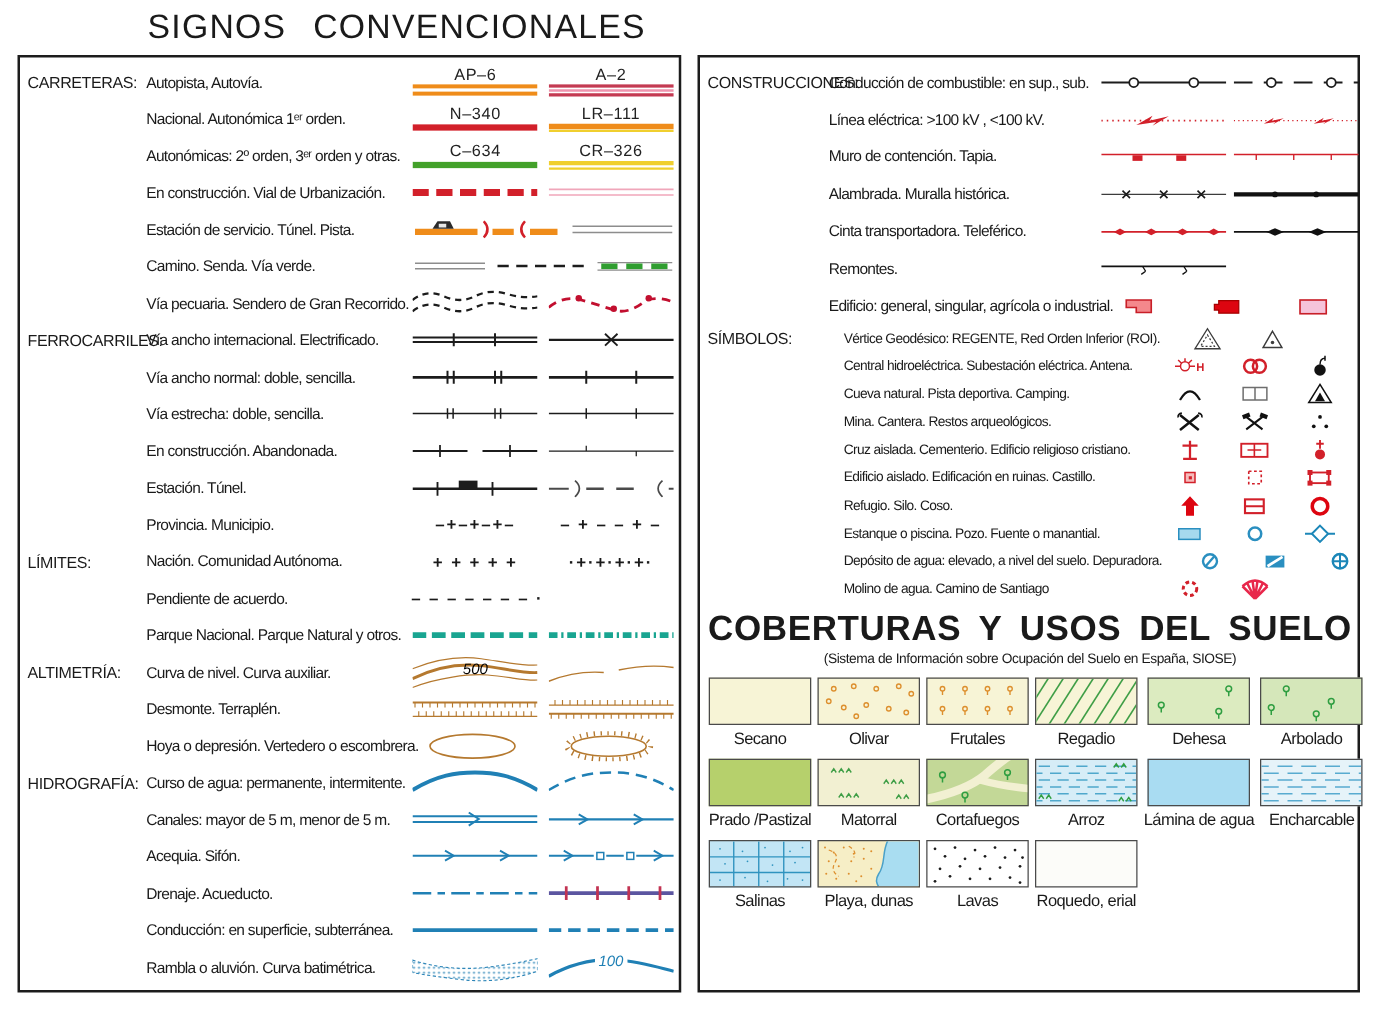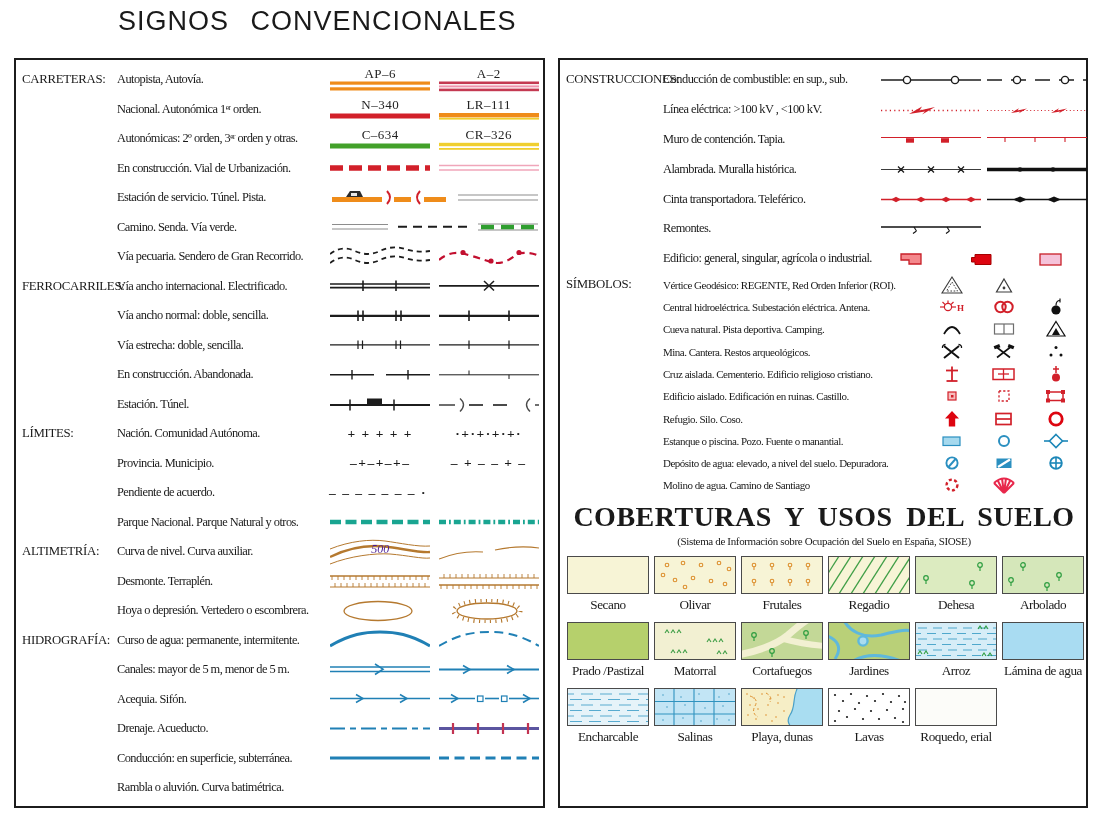--- a/index.html
+++ b/index.html
@@ -7,8 +7,8 @@
        font-family:"Liberation Sans",sans-serif;color:#1a1a1a;overflow:hidden;}
   .title{position:absolute;left:118px;top:6px;font-size:27px;font-weight:400;
          letter-spacing:1px;word-spacing:13px;white-space:nowrap;}
-  .panel{position:absolute;top:58px;border:2px solid #1c1c1c;background:#fff;
-         box-sizing:border-box;font-family:Liberation Serif, serif;}
+  .panel{position:absolute;top:44px;border:2px solid #1c1c1c;background:#fff;
+         box-sizing:border-box;}
   #lp{left:14px;width:531px;height:750px;padding:5px 3px 0 6px;}
   #rp{left:558px;width:530px;height:750px;padding:5px 4px 0 6px;}
   .lrow{display:grid;grid-template-columns:95px 212px 1fr;align-items:center;height:29.5px;}

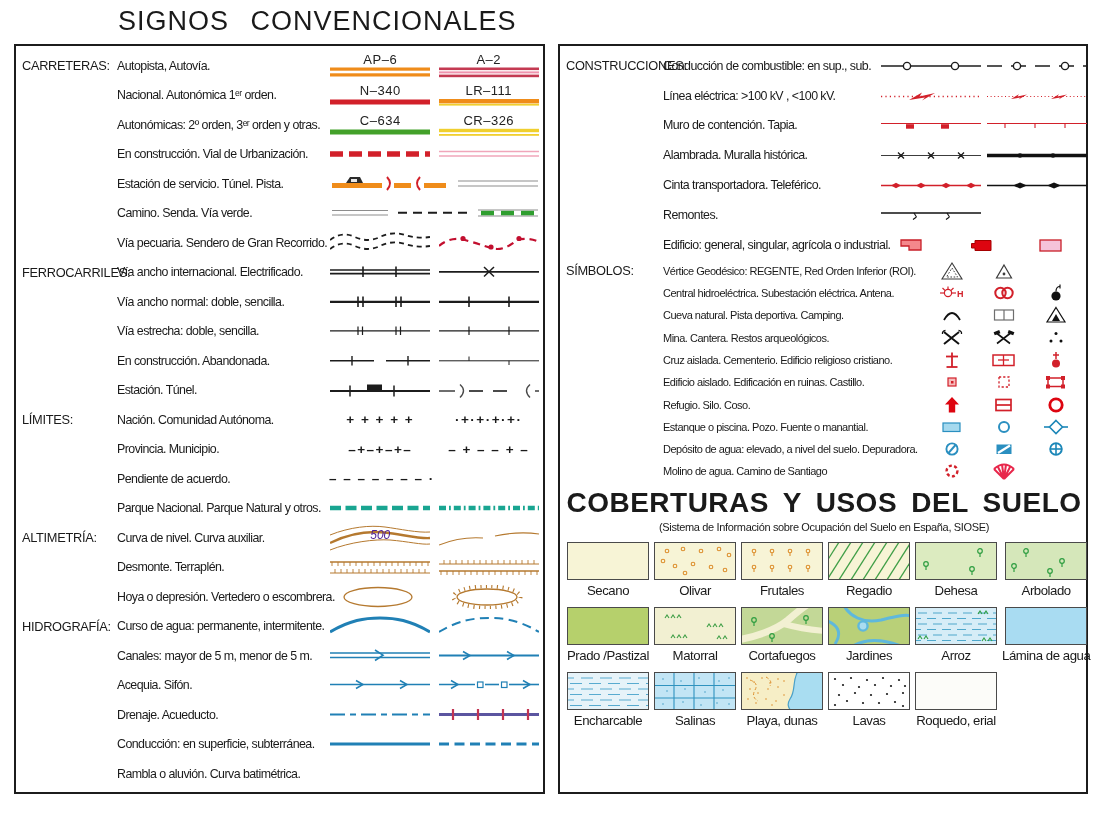--- a/index.html
+++ b/index.html
@@ -13,7 +13,7 @@
   #rp{left:558px;width:530px;height:750px;padding:5px 4px 0 6px;}
   .lrow{display:grid;grid-template-columns:95px 212px 1fr;align-items:center;height:29.5px;}
   .crow{display:grid;grid-template-columns:97px 218px 1fr;align-items:center;height:29.8px;}
-  .srow{display:grid;grid-template-columns:97px 1fr 156px;align-items:center;height:22.3px;}
+  .srow{display:grid;grid-template-columns:97px 1fr 156px;align-items:center;height:22.3px;gap:12px;}
   .sec{font-size:12.8px;letter-spacing:-0.3px;white-space:nowrap;}
   .desc{font-size:12.4px;letter-spacing:-0.55px;white-space:nowrap;}
   .srow .desc{font-size:11px;letter-spacing:-0.5px;}

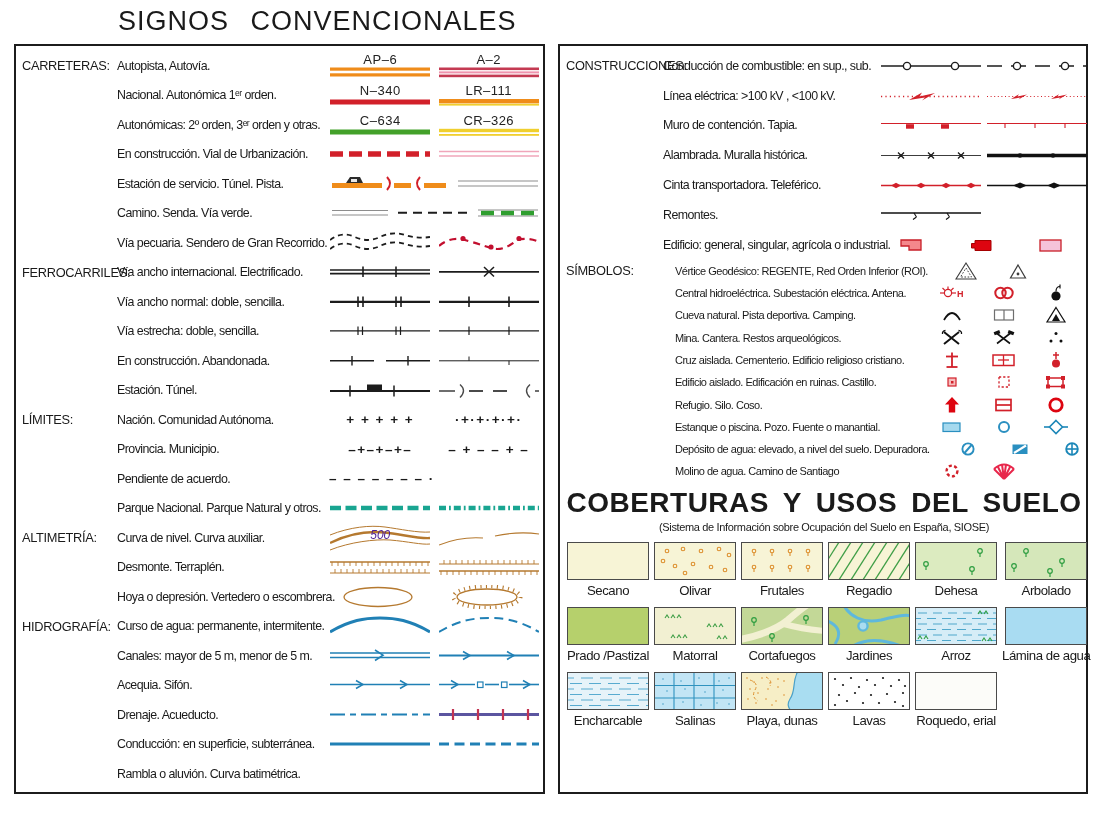--- a/index.html
+++ b/index.html
@@ -301,6 +301,19 @@
   </div>
 
   <div class="lrow">
+    <div class="sec"></div>
+    <div class="desc">Provincia. Municipio.</div>
+    <div class="sym">
+      <div class="c">
+          <span class="glyph">–+–+–+–</span>
+        </div>
+      <div class="c">
+          <span class="glyph">– + – – + –</span>
+        </div>
+    </div>
+  </div>
+
+  <div class="lrow">
     <div class="sec">LÍMITES:</div>
     <div class="desc">Nación. Comunidad Autónoma.</div>
     <div class="sym">
@@ -309,19 +322,6 @@
         </div>
       <div class="c">
           <span class="glyph">·+·+·+·+·</span>
-        </div>
-    </div>
-  </div>
-
-  <div class="lrow">
-    <div class="sec"></div>
-    <div class="desc">Provincia. Municipio.</div>
-    <div class="sym">
-      <div class="c">
-          <span class="glyph">–+–+–+–</span>
-        </div>
-      <div class="c">
-          <span class="glyph">– + – – + –</span>
         </div>
     </div>
   </div>

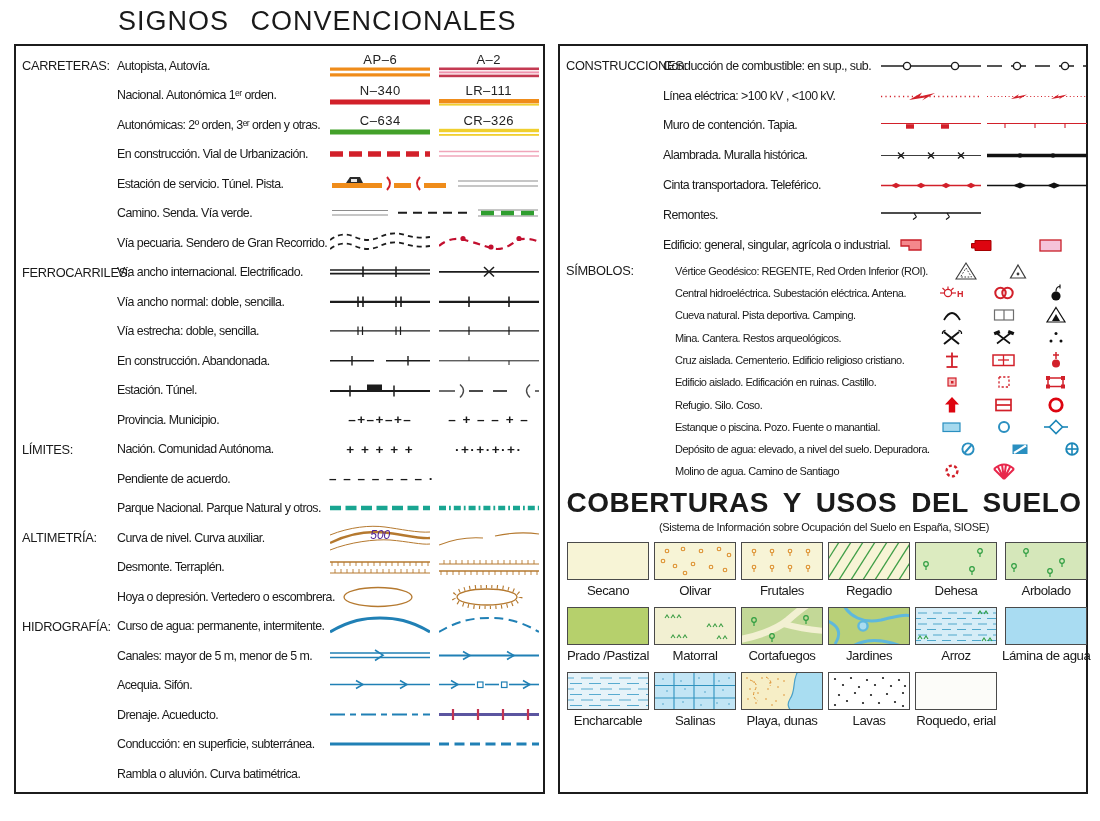--- a/index.html
+++ b/index.html
@@ -31,7 +31,7 @@
   .sw{width:82px;height:38px;border:1px solid #4a4a4a;box-sizing:border-box;position:relative;overflow:hidden;}
   .sw svg{position:absolute;left:0;top:0;display:block;}
   .swl{font-size:13.2px;letter-spacing:-0.45px;margin-top:3px;white-space:nowrap;}
-  .ctx{position:absolute;font-style:italic;color:#4c1d95;font-size:12px;top:4px;left:50%;transform:translateX(-50%);}
+  .ctx{position:absolute;font-style:italic;color:#000000;font-size:12px;top:4px;left:50%;transform:translateX(-50%);}
   .btx{position:absolute;font-style:italic;color:#2080b5;font-size:12px;background:#fff;
        padding:0 3px;top:1px;left:50%;transform:translateX(-50%);}
   svg{display:block;}

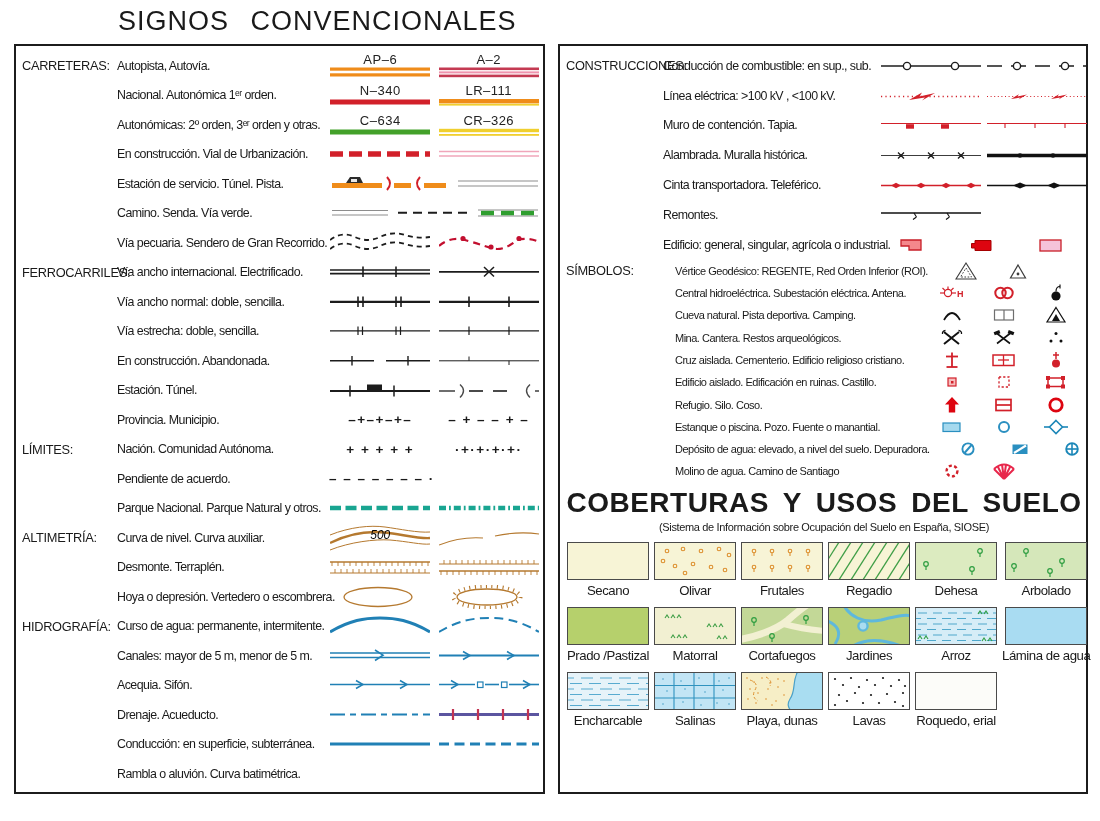--- a/index.html
+++ b/index.html
@@ -1059,19 +1059,6 @@
       <div class="swl">Cortafuegos</div>
     </div>
 
-    <div class="cell">
-      <div class="sw" style="background:#b9d078;">
-        <svg width="80" height="36">
-          <g fill="none" stroke="#5fb8dc" stroke-width="3">
-            <path d="M-4,12 C8,16 14,24 6,36"></path>
-            <path d="M14,-4 C20,8 34,16 52,12 C64,9 74,6 84,8"></path>
-            <path d="M24,38 C38,30 56,32 72,38"></path>
-          </g>
-          <circle cx="34" cy="18" r="4.6" fill="#aadcf0" stroke="#5fb8dc" stroke-width="2.4"></circle>
-        </svg>
-      </div>
-      <div class="swl">Jardines</div>
-    </div>
 
     <div class="cell">
       <div class="sw" style="background:#d6edf7;">

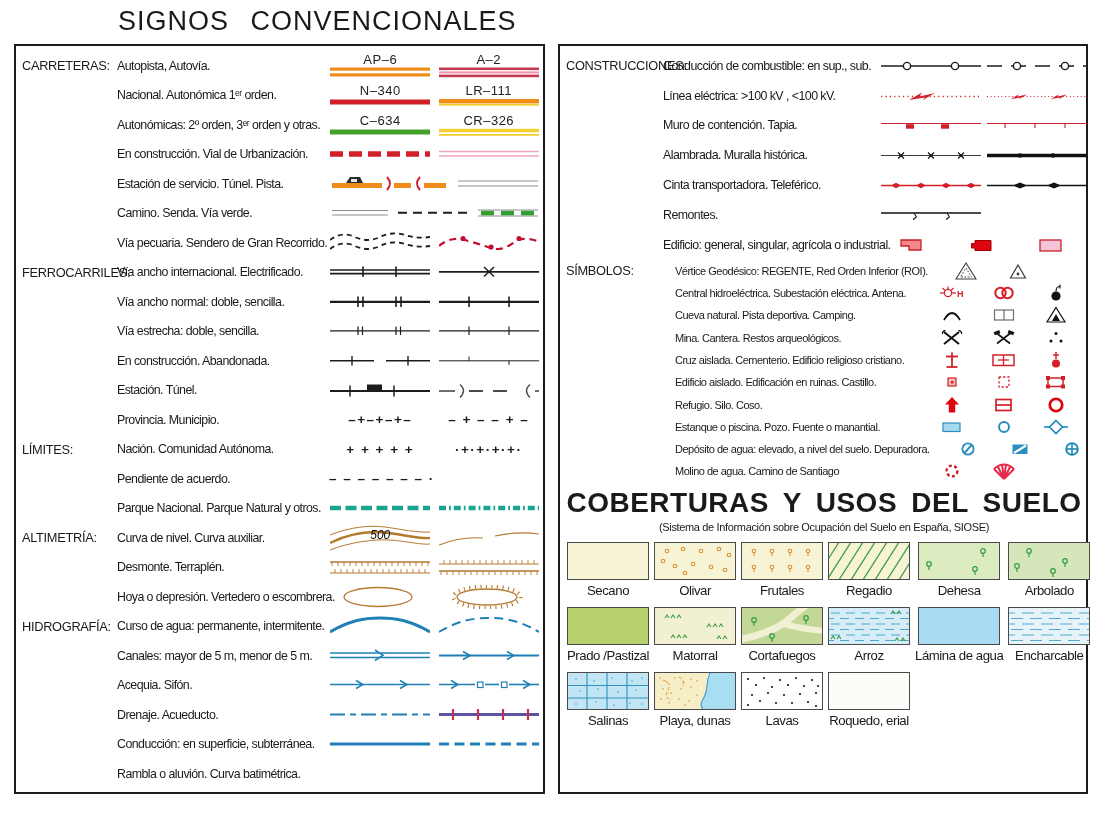--- a/index.html
+++ b/index.html
@@ -517,6 +517,24 @@
   <div class="lrow">
     <div class="sec"></div>
     <div class="desc">Rambla o aluvión. Curva batimétrica.</div>
+    <div class="sym">
+      <div class="c">
+        <svg width="100" height="26">
+          <defs>
+              <pattern id="stp" width="4" height="4" patternUnits="userSpaceOnUse">
+                <circle cx="1.2" cy="1.2" r="0.8" fill="#2e86b8"></circle>
+              </pattern>
+            </defs>
+          <path d="M0,7 C18,13 38,15 58,13 C76,11 90,8 100,6 L100,16 C82,22 62,25 42,23 C24,21 10,19 0,17 Z" fill="url(#stp)" stroke="#2e86b8" stroke-width="0.9" stroke-dasharray="2.5 2"></path>
+        </svg>
+      </div>
+      <div class="c">
+        <svg width="100" height="26">
+            <path d="M0,20 C20,9 40,6 55,7 C72,8 88,13 100,16" fill="none" stroke="#2080b5" stroke-width="2.6"></path>
+          </svg>
+        <span class="btx">100</span>
+      </div>
+    </div>
   </div>
 </div>
 

